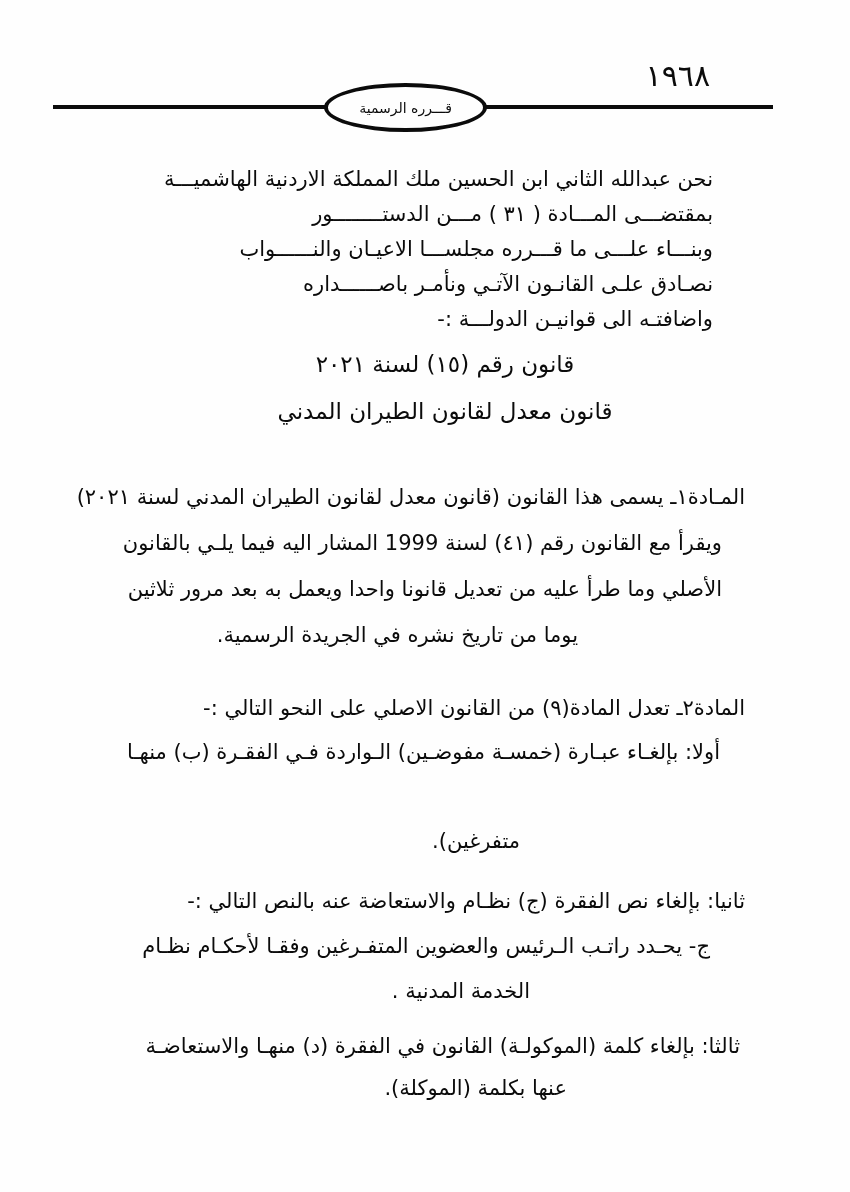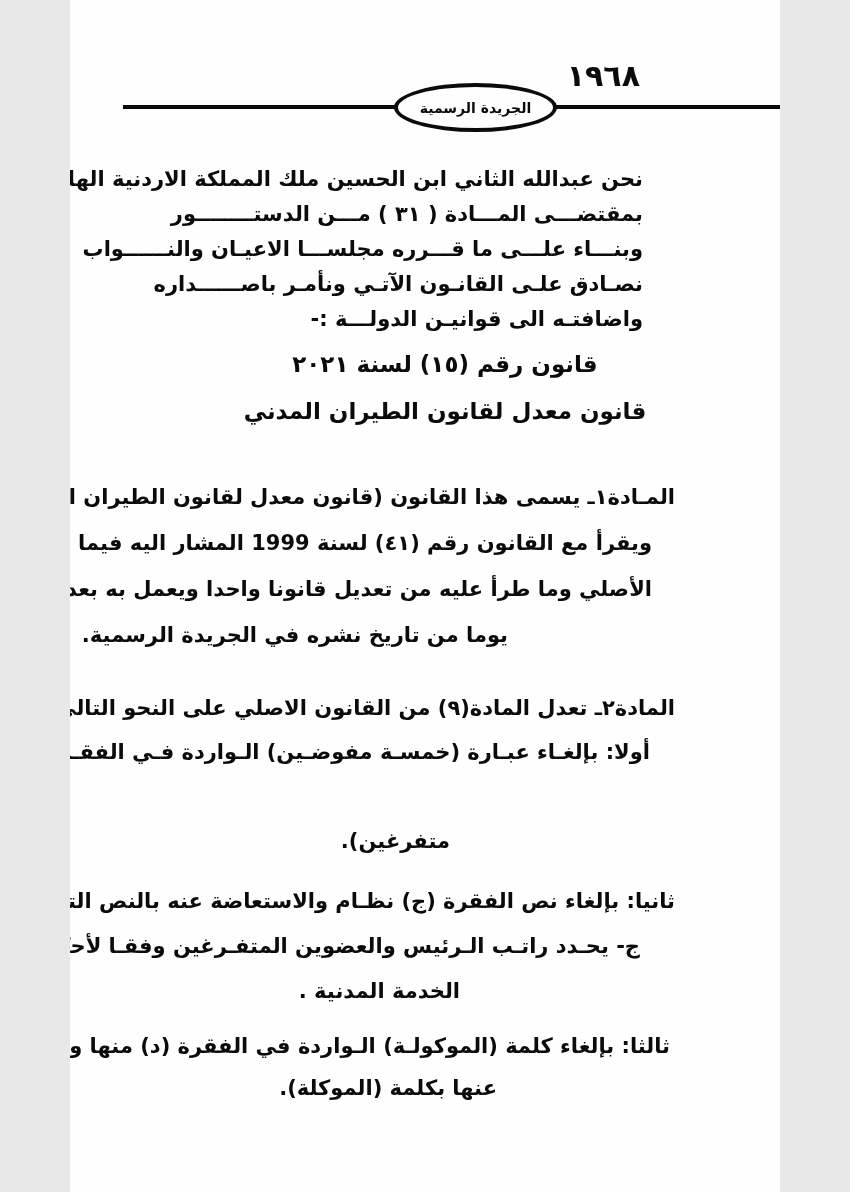--- a/index.html
+++ b/index.html
@@ -5,11 +5,11 @@
   html,body{margin:0;padding:0;background:#e8e8e8;}
   .page{
     position:relative;
-    width:710px;height:1192px;
+    width:850px;height:1192px;
     margin:0 auto;
     background:#fefefe;
     font-family:"DejaVu Sans",sans-serif;
-    font-weight:bold;
+    font-weight:normal;
     color:#0b0b0b;
     overflow:hidden;
     direction:rtl;

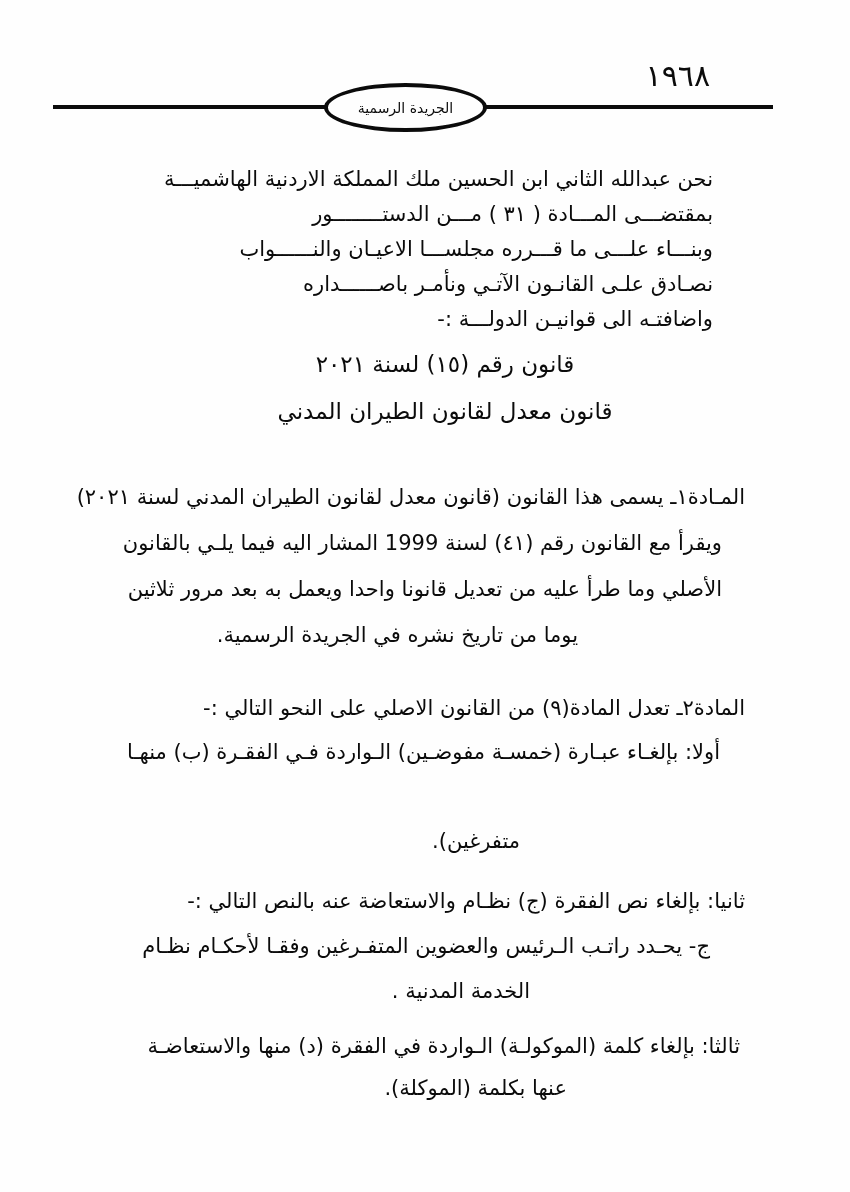--- a/index.html
+++ b/index.html
@@ -64,7 +64,7 @@
   <div class="page-number">١٩٦٨</div>
   <div class="rule"></div>
   <div class="badge">
-    <span>الجريدة الرسمية</span>
+    <span>قـــرره الرسمية</span>
   </div>
 
   <div class="ln" style="top:152px;right:137px;">نحن عبدالله الثاني ابن الحسين ملك المملكة الاردنية الهاشميـــة</div>

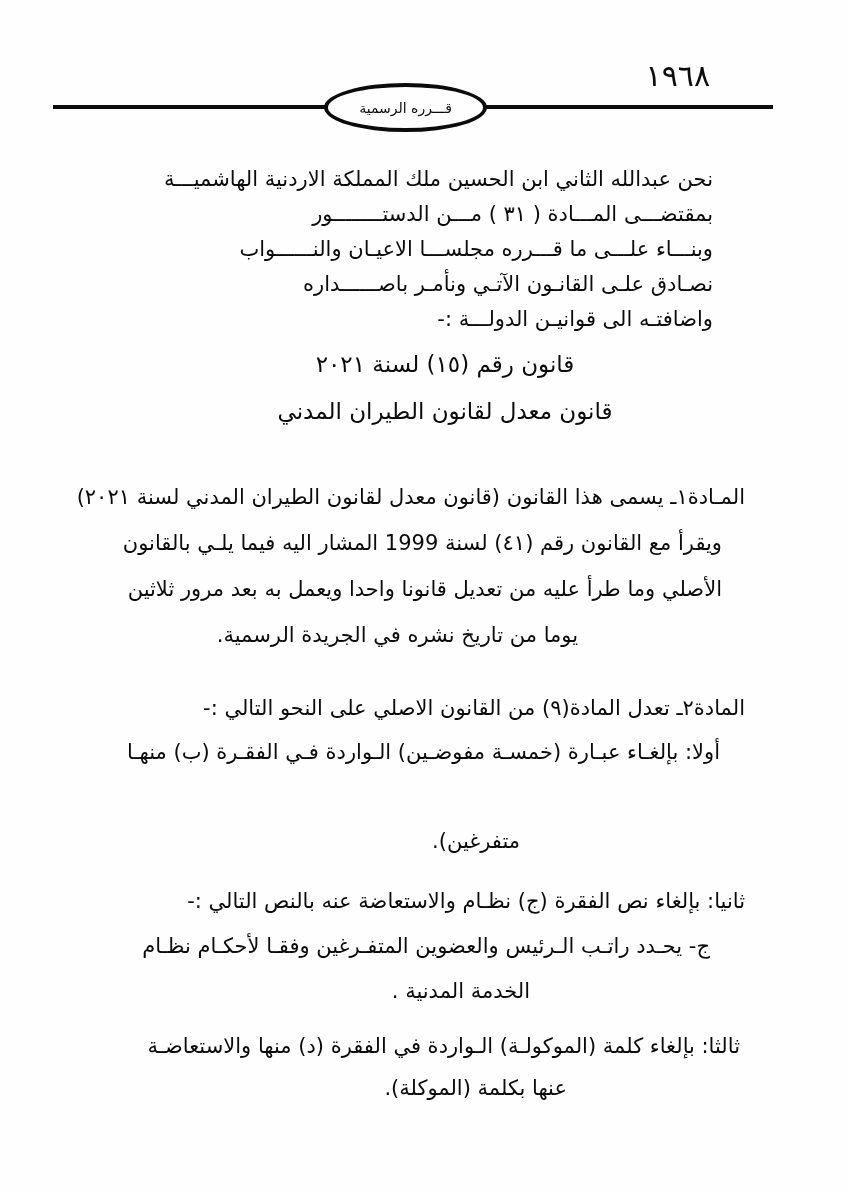--- a/index.html
+++ b/index.html
@@ -90,7 +90,7 @@
   <div class="ln" style="top:919px;right:140px;">ج- يحـدد راتـب الـرئيس والعضوين المتفـرغين وفقـا لأحكـام نظـام</div>
   <div class="ln" style="top:964px;right:320px;">الخدمة المدنية .</div>
 
-  <div class="ln" style="top:1019px;right:110px;">ثالثا: بإلغاء كلمة (الموكولـة) الـواردة في الفقرة (د) منها والاستعاضـة</div>
+  <div class="ln" style="top:1019px;right:110px;">ثالثا: بإلغاء كلمة (الموكولـة) القانون في الفقرة (د) منهـا والاستعاضـة</div>
   <div class="ln" style="top:1061px;right:283px;">عنها بكلمة (الموكلة).</div>
 
 </div>

